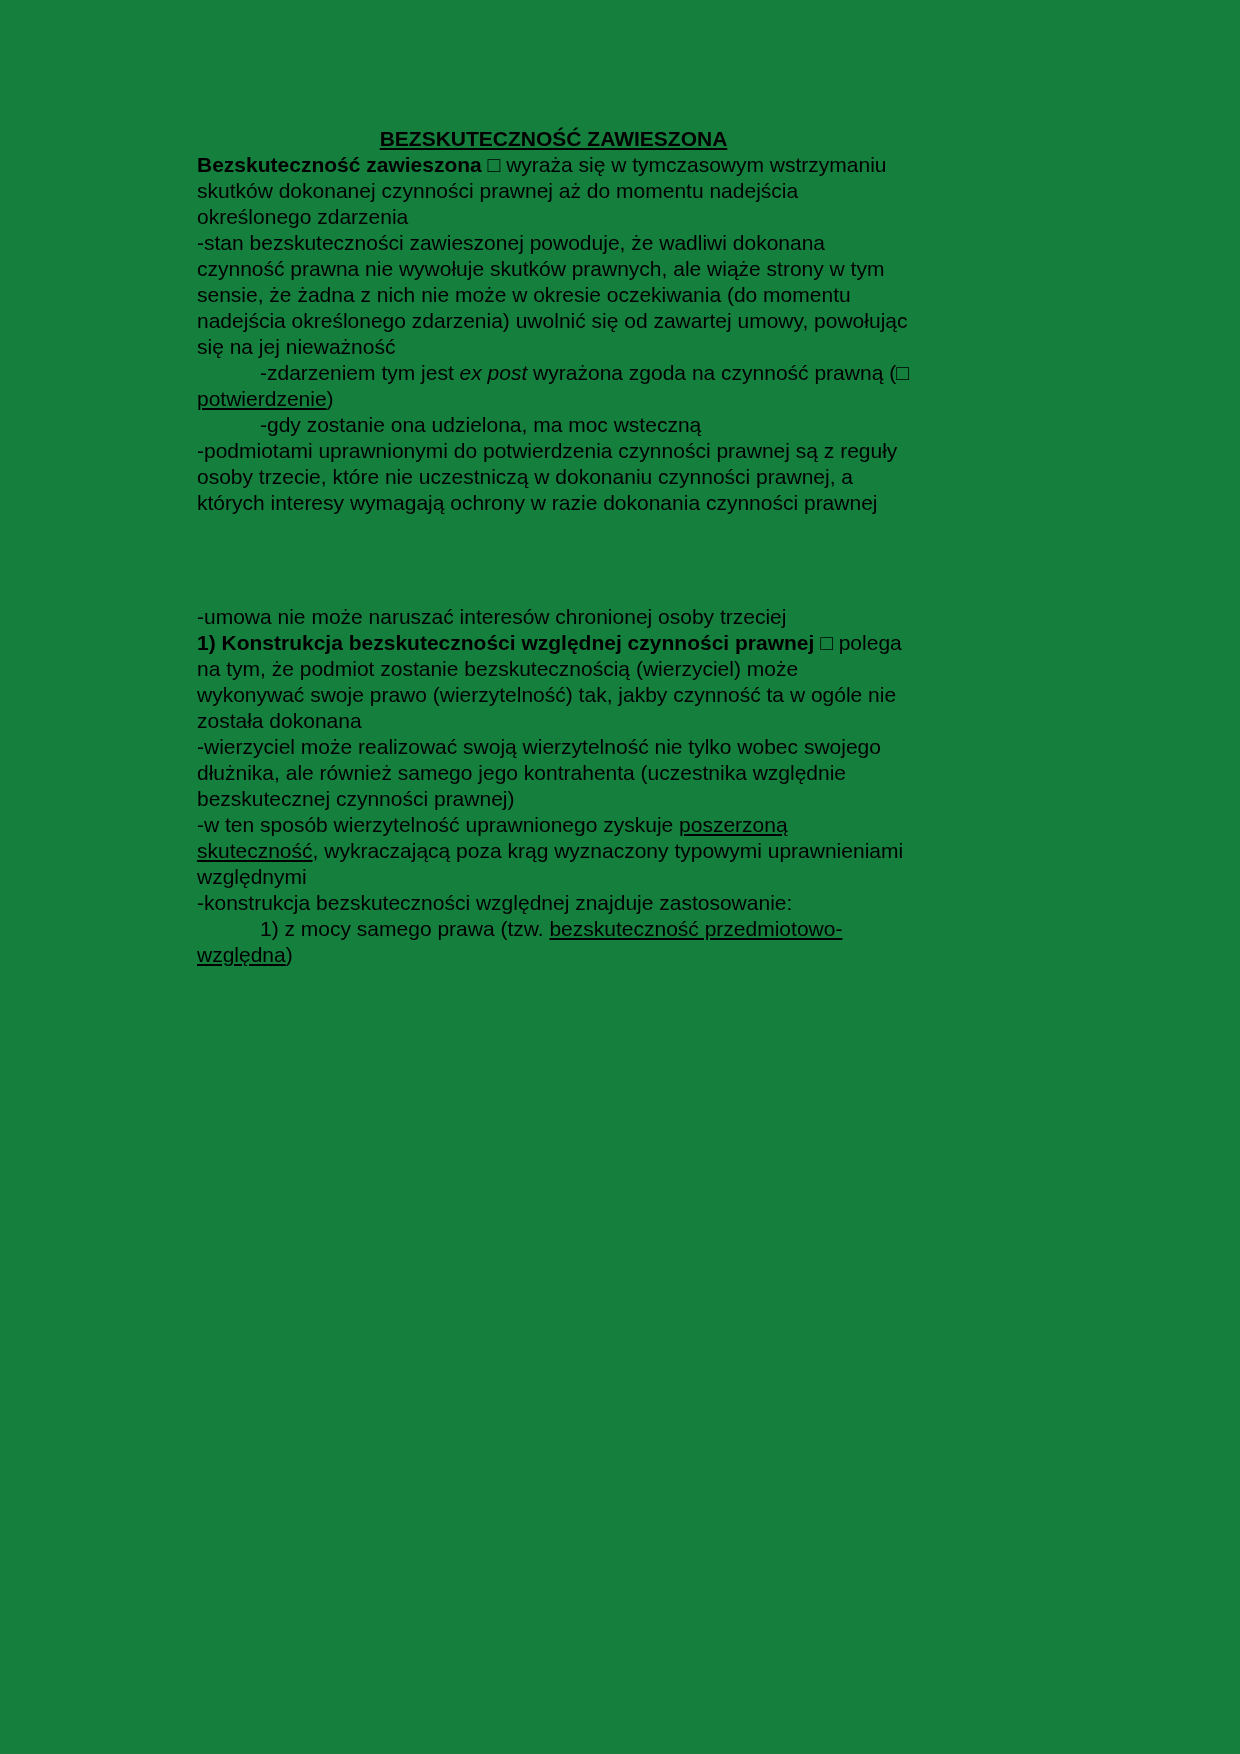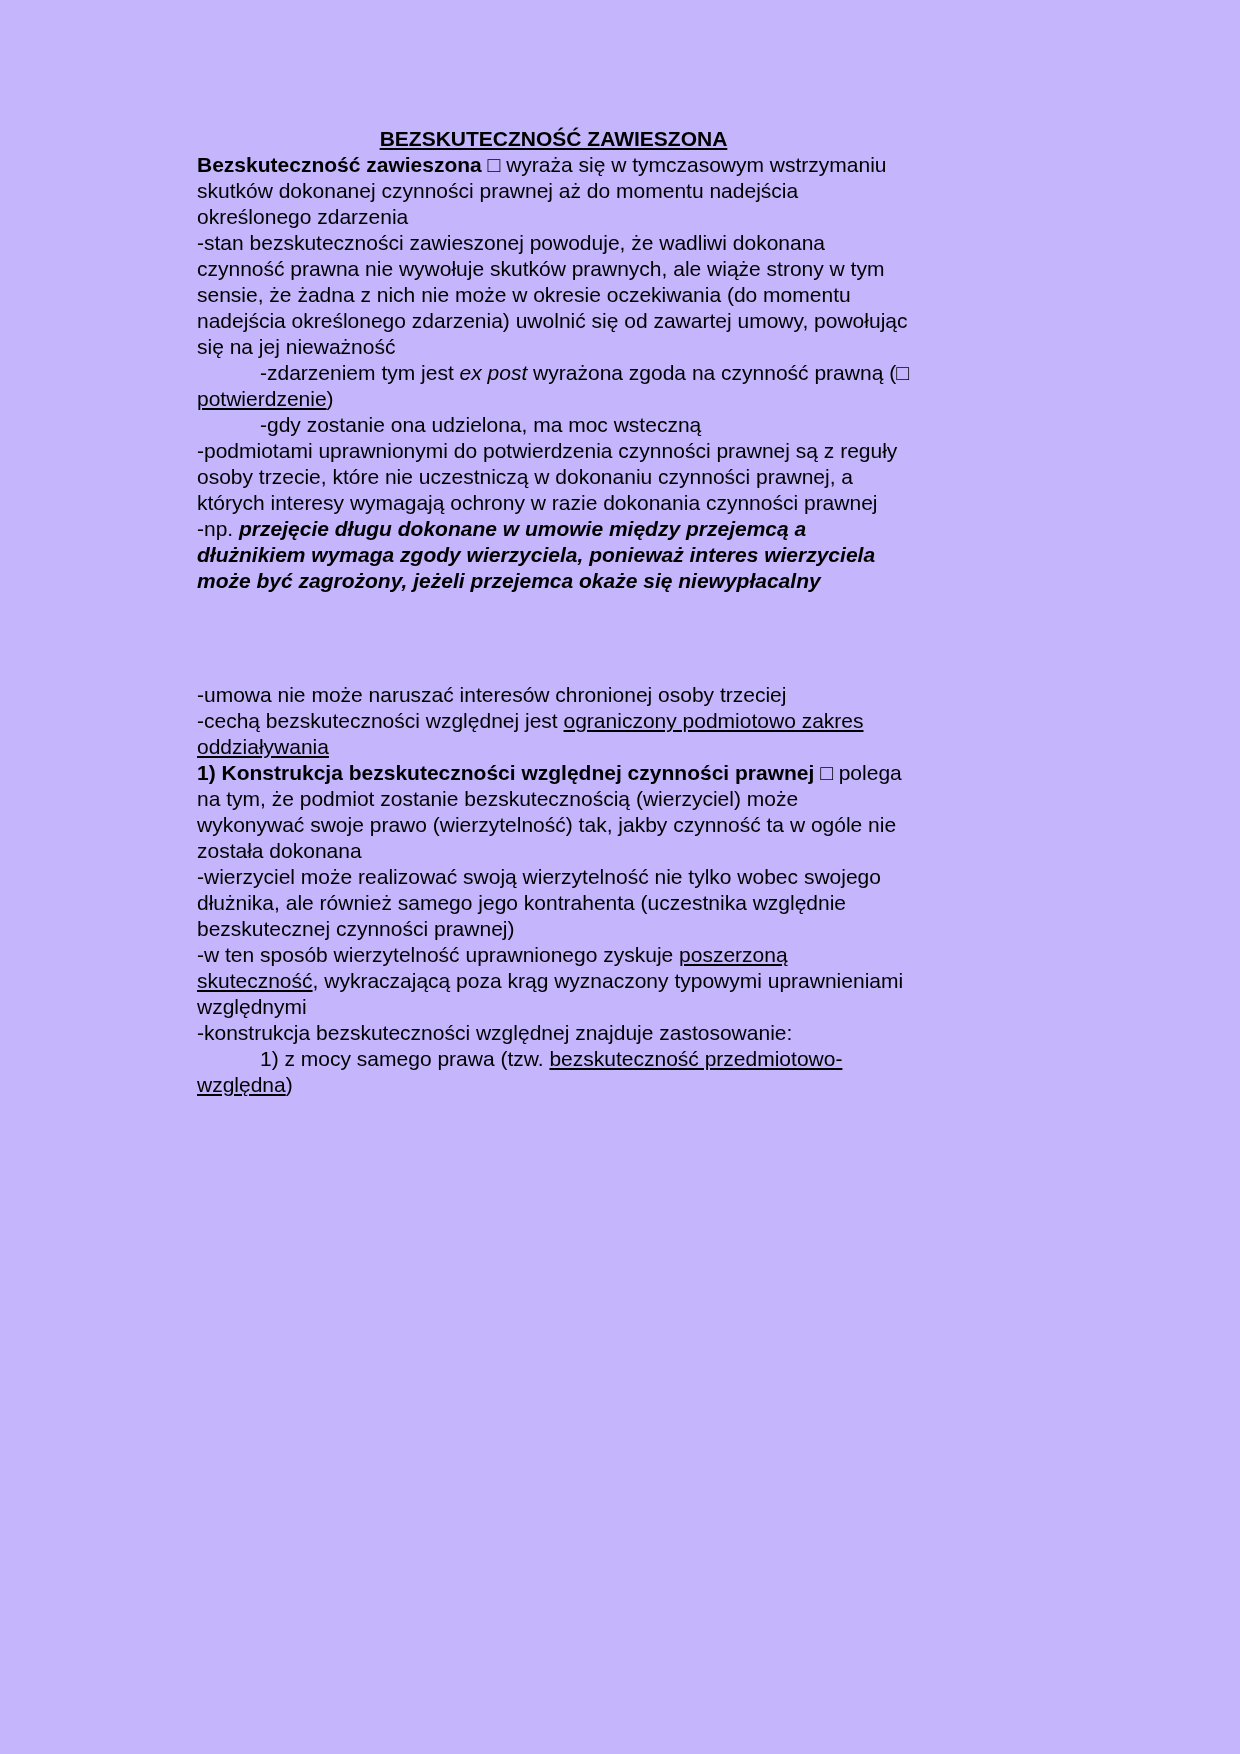--- a/index.html
+++ b/index.html
@@ -11,7 +11,7 @@
     position: relative;
     width: 1240px;
     height: 1754px;
-    background: #c4b5fd;
+    background: #15803d;
     box-sizing: border-box;
     padding: 126px 330px 7px 197px;
     overflow: hidden;

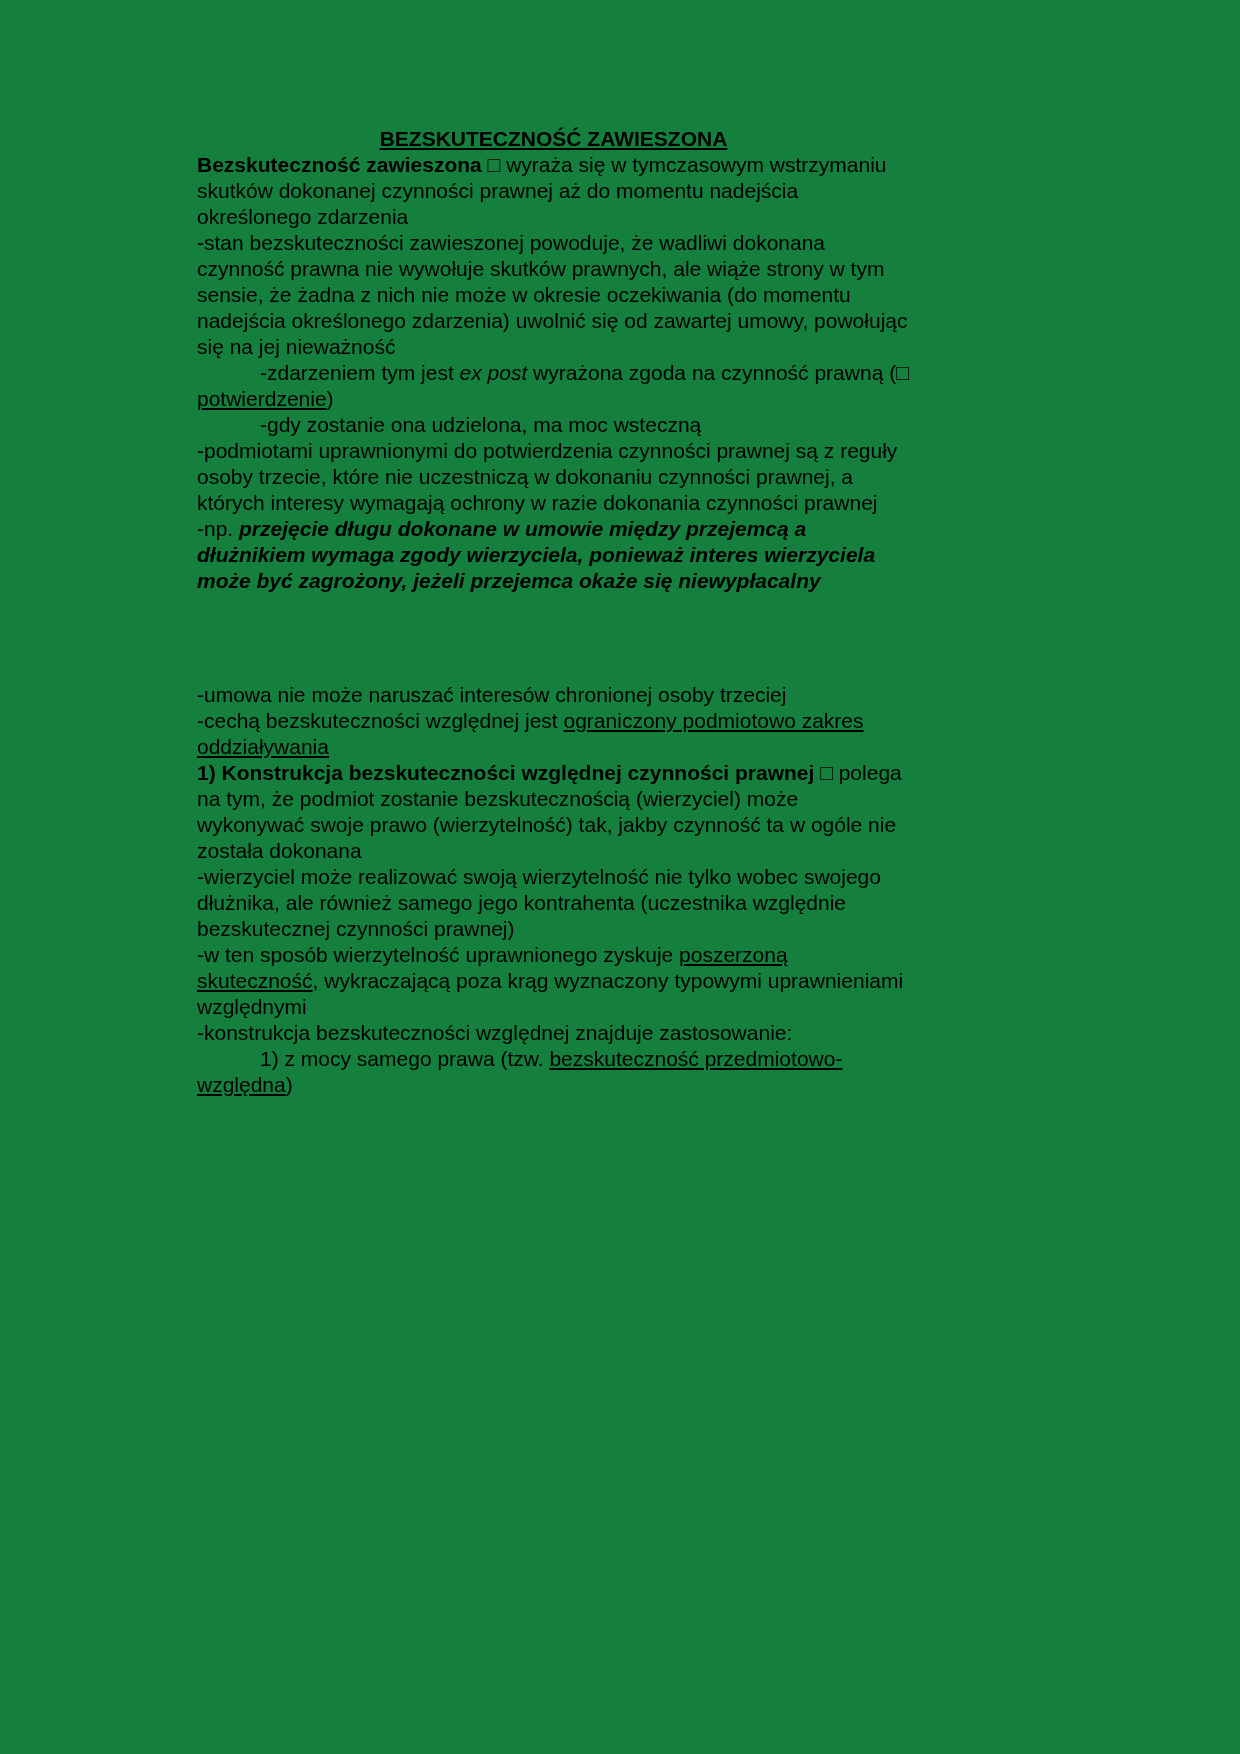--- a/index.html
+++ b/index.html
@@ -42,7 +42,6 @@
       <div class="block paragraph indent"><span class="run">-zdarzeniem tym jest </span><span class="run i">ex post</span><span class="run"> wyrażona zgoda na czynność prawną (□ </span><span class="run u">potwierdzenie</span><span class="run">)</span></div>
       <div class="block paragraph indent"><span class="run">-gdy zostanie ona udzielona, ma moc wsteczną</span></div>
       <div class="block paragraph"><span class="run">-podmiotami uprawnionymi do potwierdzenia czynności prawnej są z reguły osoby trzecie, które nie uczestniczą w dokonaniu czynności prawnej, a których interesy wymagają ochrony w razie dokonania czynności prawnej</span></div>
-      <div class="block paragraph"><span class="run">-np. </span><span class="run b i">przejęcie długu dokonane w umowie między przejemcą a dłużnikiem wymaga zgody wierzyciela, ponieważ interes wierzyciela może być zagrożony, jeżeli przejemca okaże się niewypłacalny</span></div>
       <div class="block spacer"></div>
       <div class="block paragraph"><span class="run">-umowa nie może naruszać interesów chronionej osoby trzeciej</span></div>
       <div class="block paragraph"><span class="run">-cechą bezskuteczności względnej jest </span><span class="run u">ograniczony podmiotowo zakres oddziaływania</span></div>

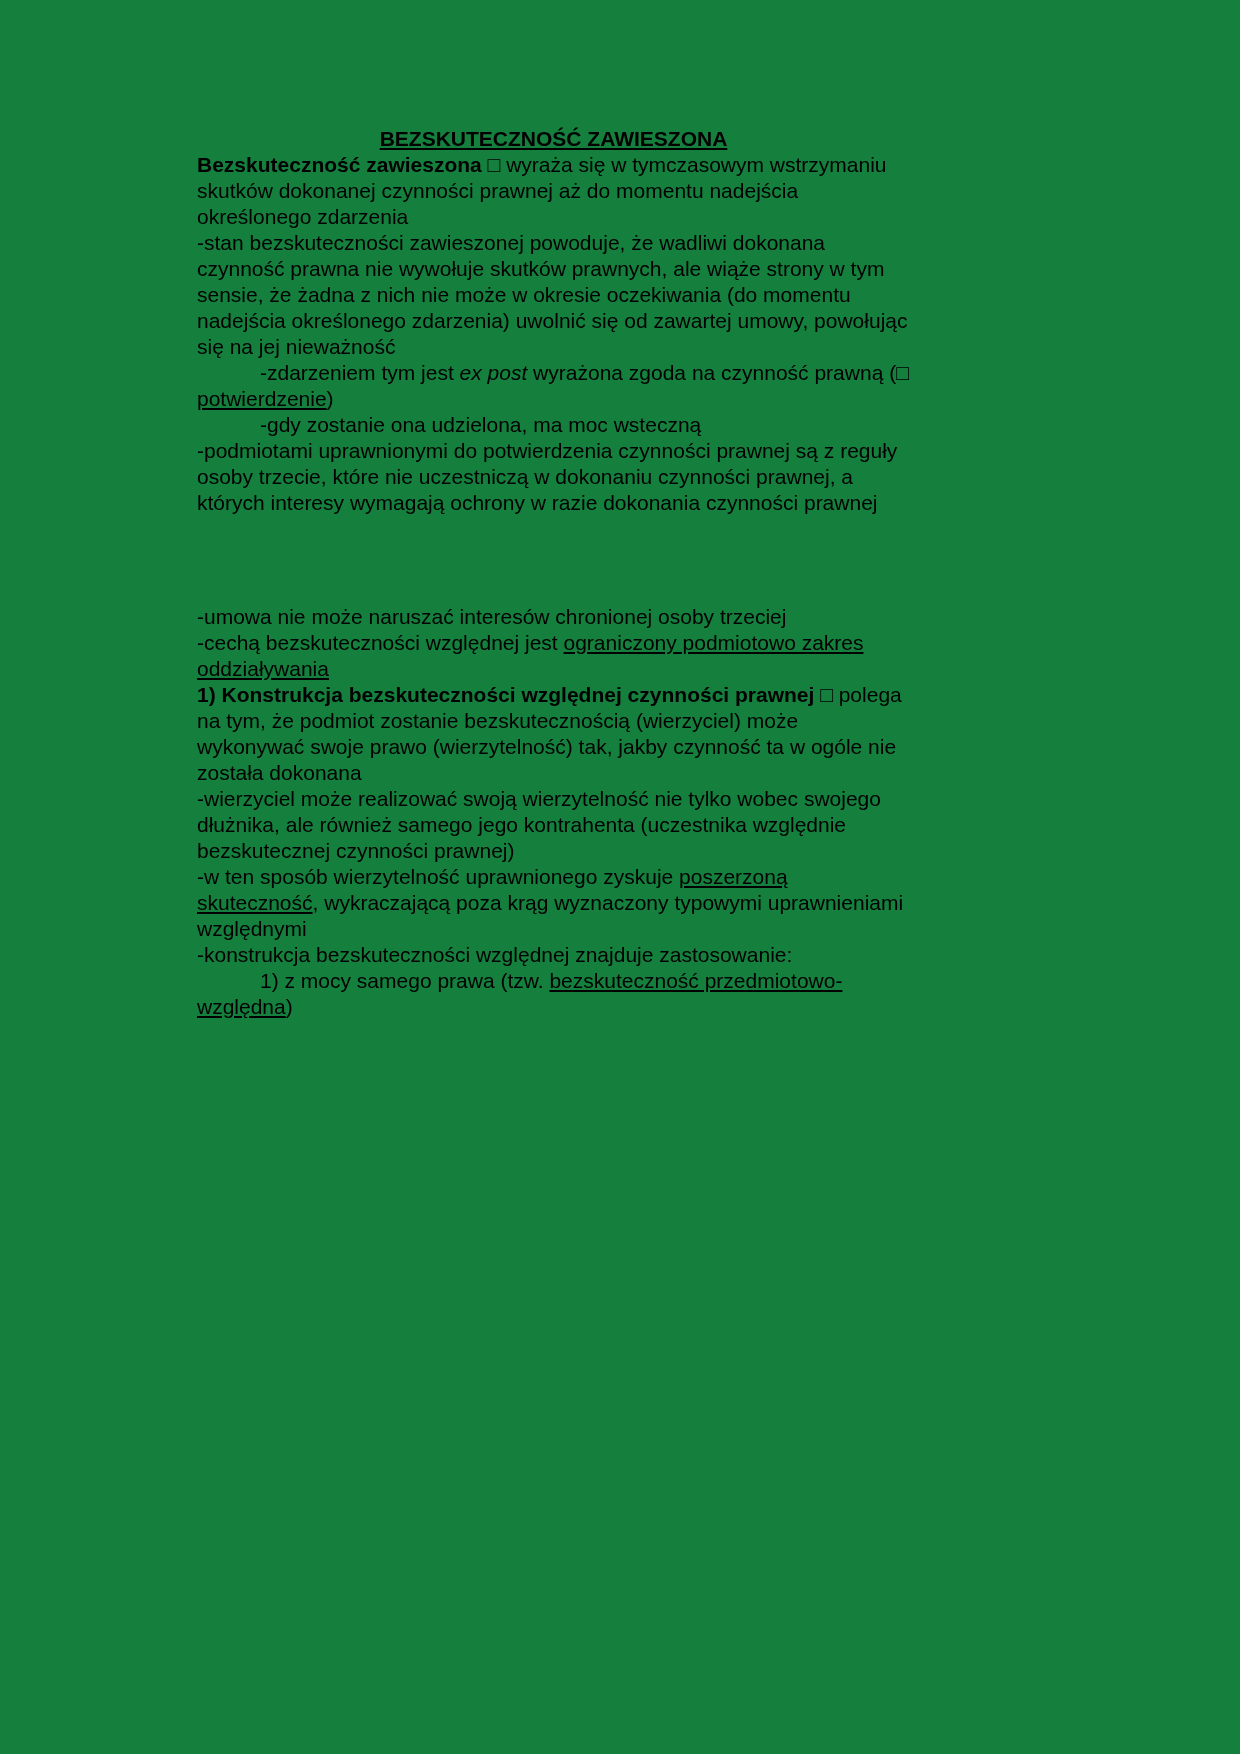--- a/index.html
+++ b/index.html
@@ -44,7 +44,6 @@
       <div class="block paragraph"><span class="run">-podmiotami uprawnionymi do potwierdzenia czynności prawnej są z reguły osoby trzecie, które nie uczestniczą w dokonaniu czynności prawnej, a których interesy wymagają ochrony w razie dokonania czynności prawnej</span></div>
       <div class="block spacer"></div>
       <div class="block paragraph"><span class="run">-umowa nie może naruszać interesów chronionej osoby trzeciej</span></div>
-      <div class="block paragraph"><span class="run">-cechą bezskuteczności względnej jest </span><span class="run u">ograniczony podmiotowo zakres oddziaływania</span></div>
       <div class="block paragraph"><span class="run b">1) Konstrukcja bezskuteczności względnej czynności prawnej </span><span class="run">□ polega na tym, że podmiot zostanie bezskutecznością (wierzyciel) może wykonywać swoje prawo (wierzytelność) tak, jakby czynność ta w ogóle nie została dokonana</span></div>
       <div class="block paragraph"><span class="run">-wierzyciel może realizować swoją wierzytelność nie tylko wobec swojego dłużnika, ale również samego jego kontrahenta (uczestnika względnie bezskutecznej czynności prawnej)</span></div>
       <div class="block paragraph"><span class="run">-w ten sposób wierzytelność uprawnionego zyskuje </span><span class="run u">poszerzoną skuteczność</span><span class="run">, wykraczającą poza krąg wyznaczony typowymi uprawnieniami względnymi</span></div>

